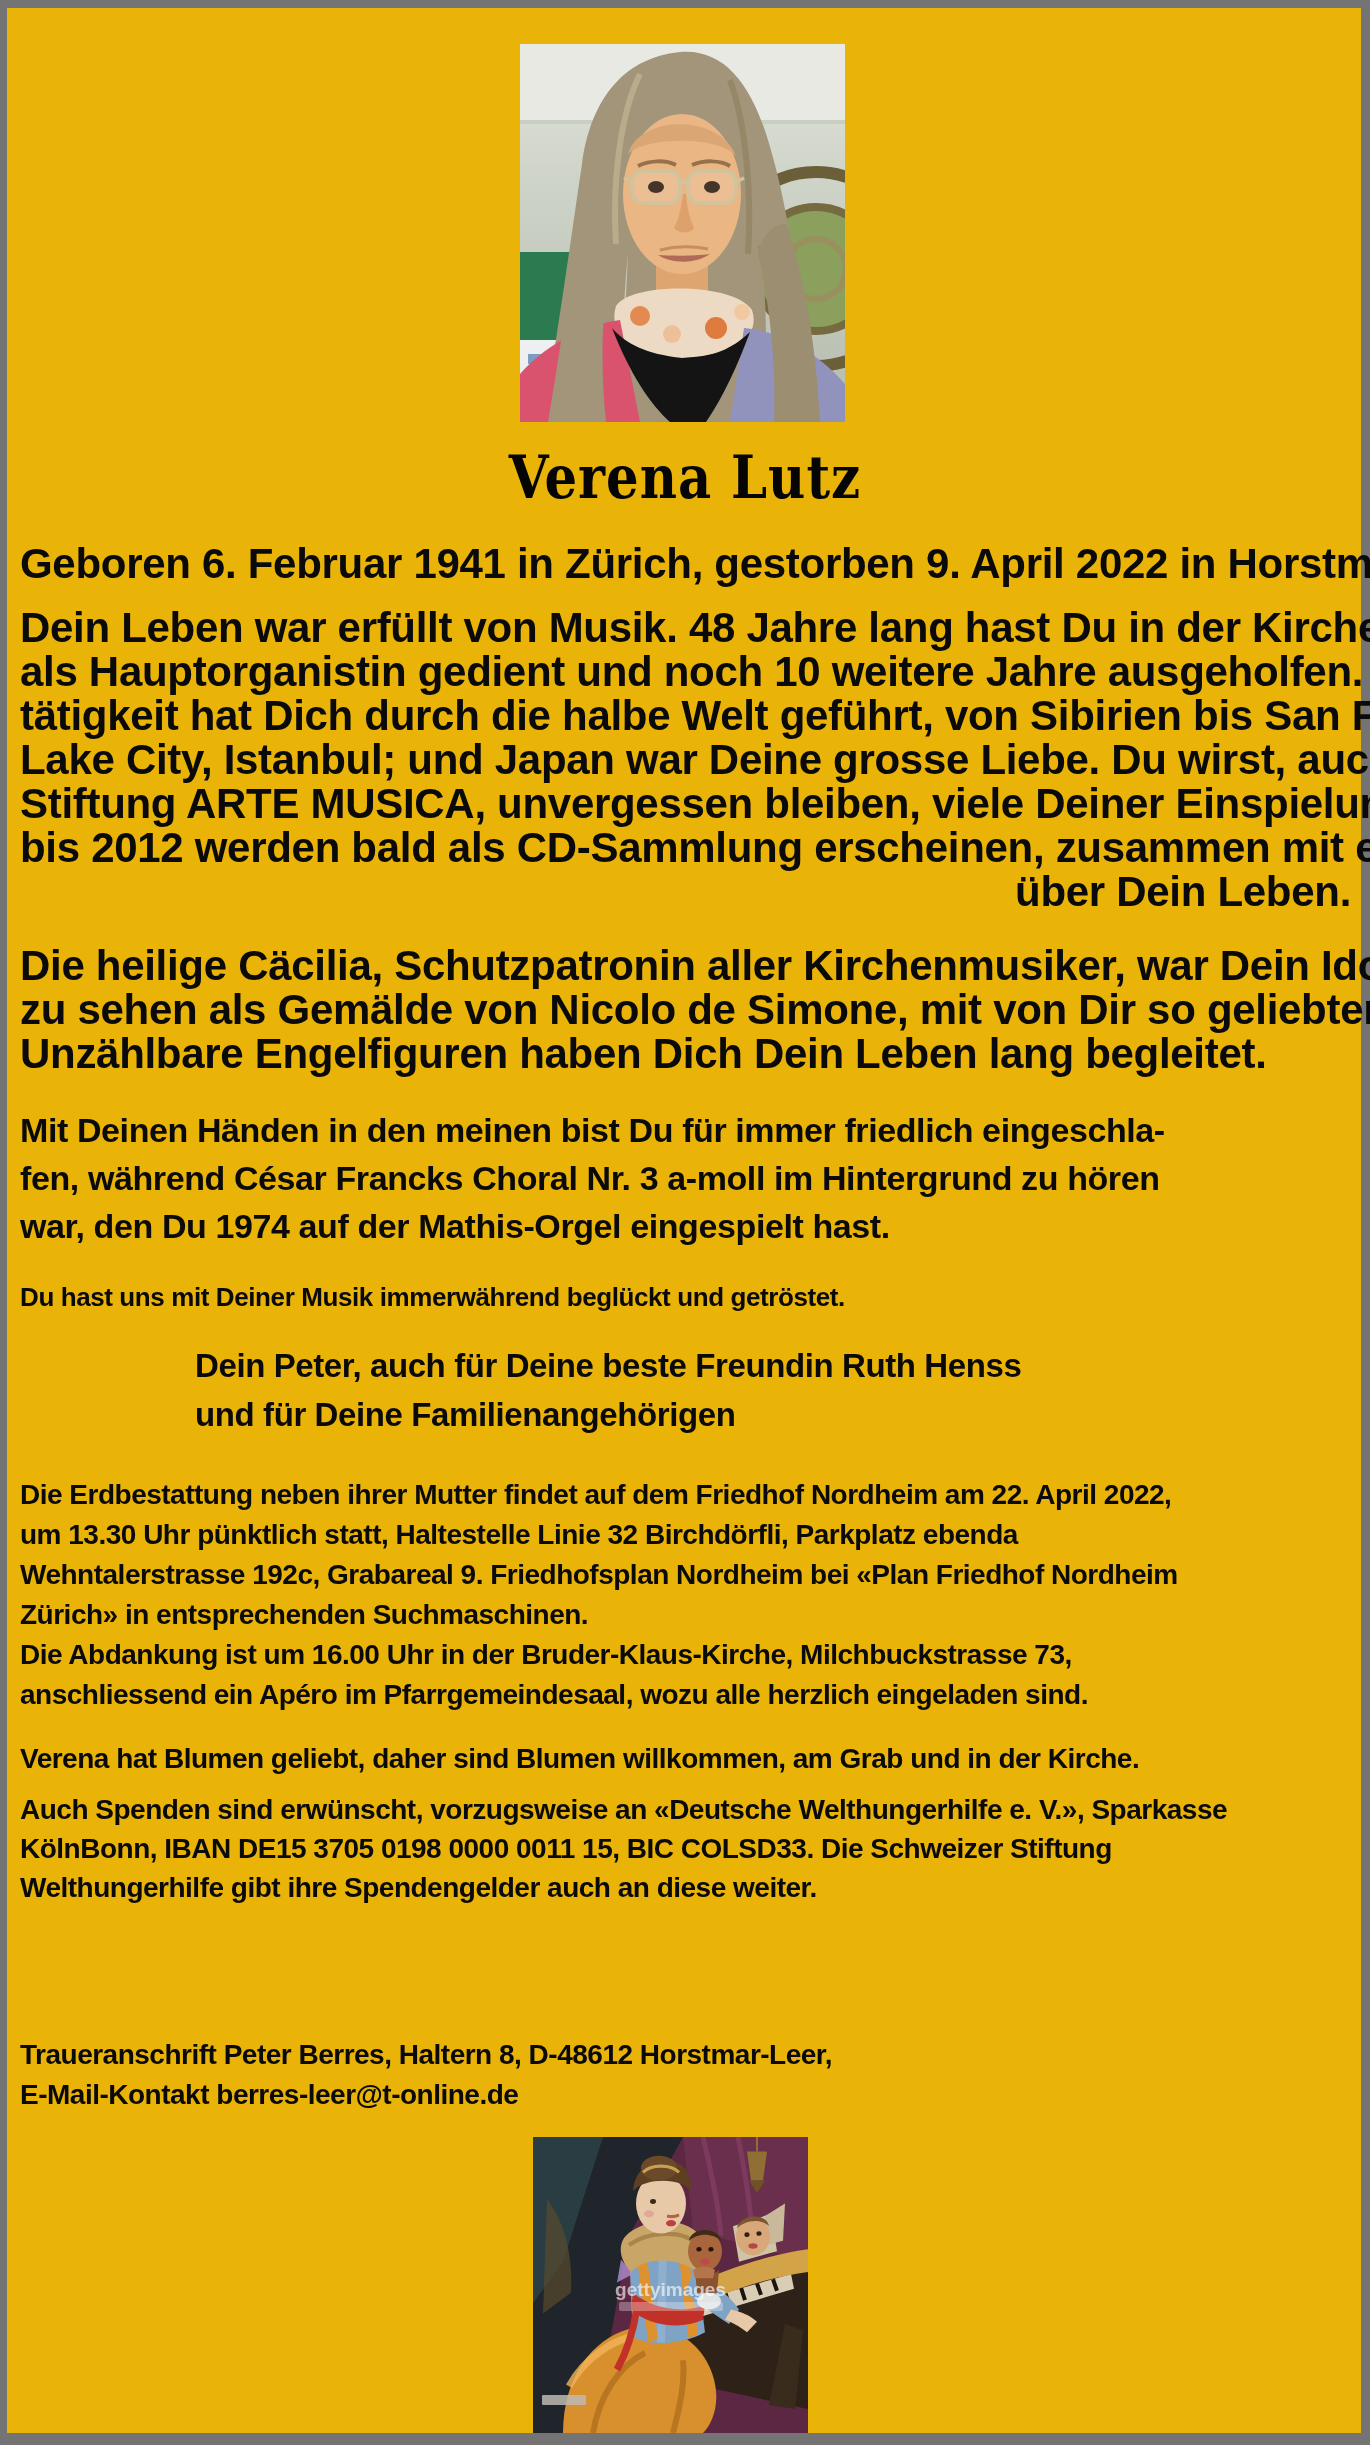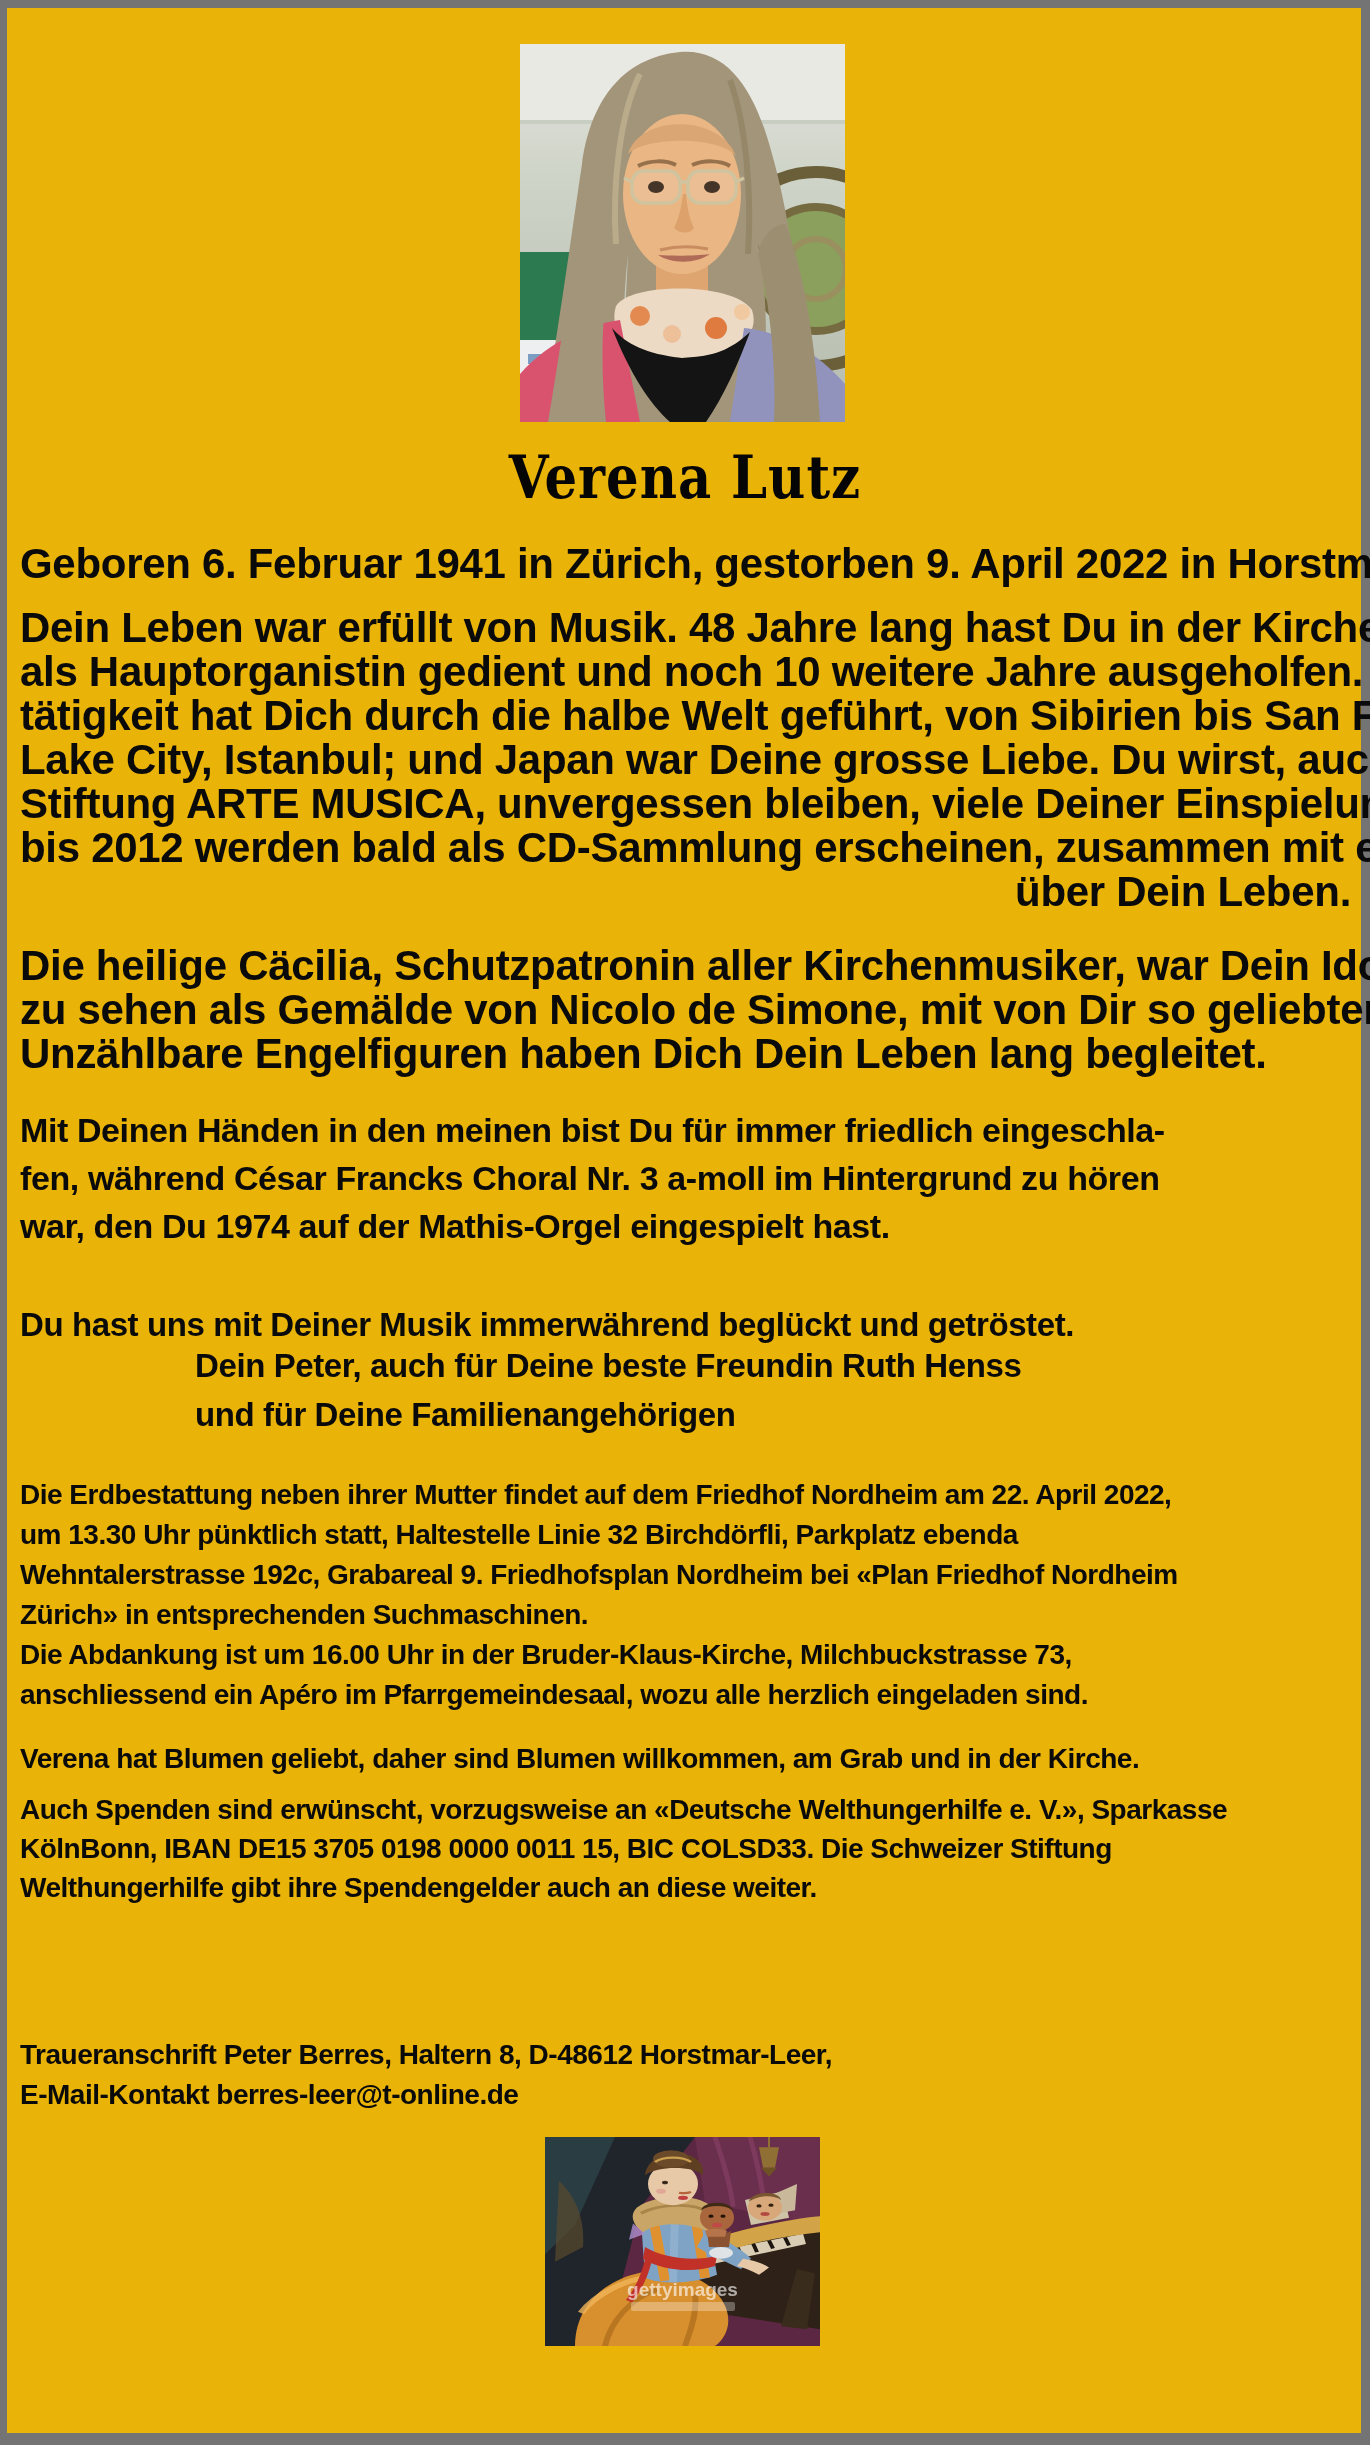--- a/index.html
+++ b/index.html
@@ -43,7 +43,7 @@
   }
   .t-main{font-size:42px;line-height:44px;}
   .t-mid{font-size:34px;line-height:48px;letter-spacing:-0.4px;}
-  .t-mid2{font-size:33px;line-height:48px;letter-spacing:-0.4px;margin-top:28px;}
+  .t-mid2{font-size:26px;line-height:48px;letter-spacing:-0.4px;}
   .t-sig{font-size:33px;line-height:49px;letter-spacing:-0.4px;}
   .t-small{font-size:28px;line-height:40px;letter-spacing:-0.5px;}
   .t-small39{font-size:28px;line-height:39px;letter-spacing:-0.5px;}

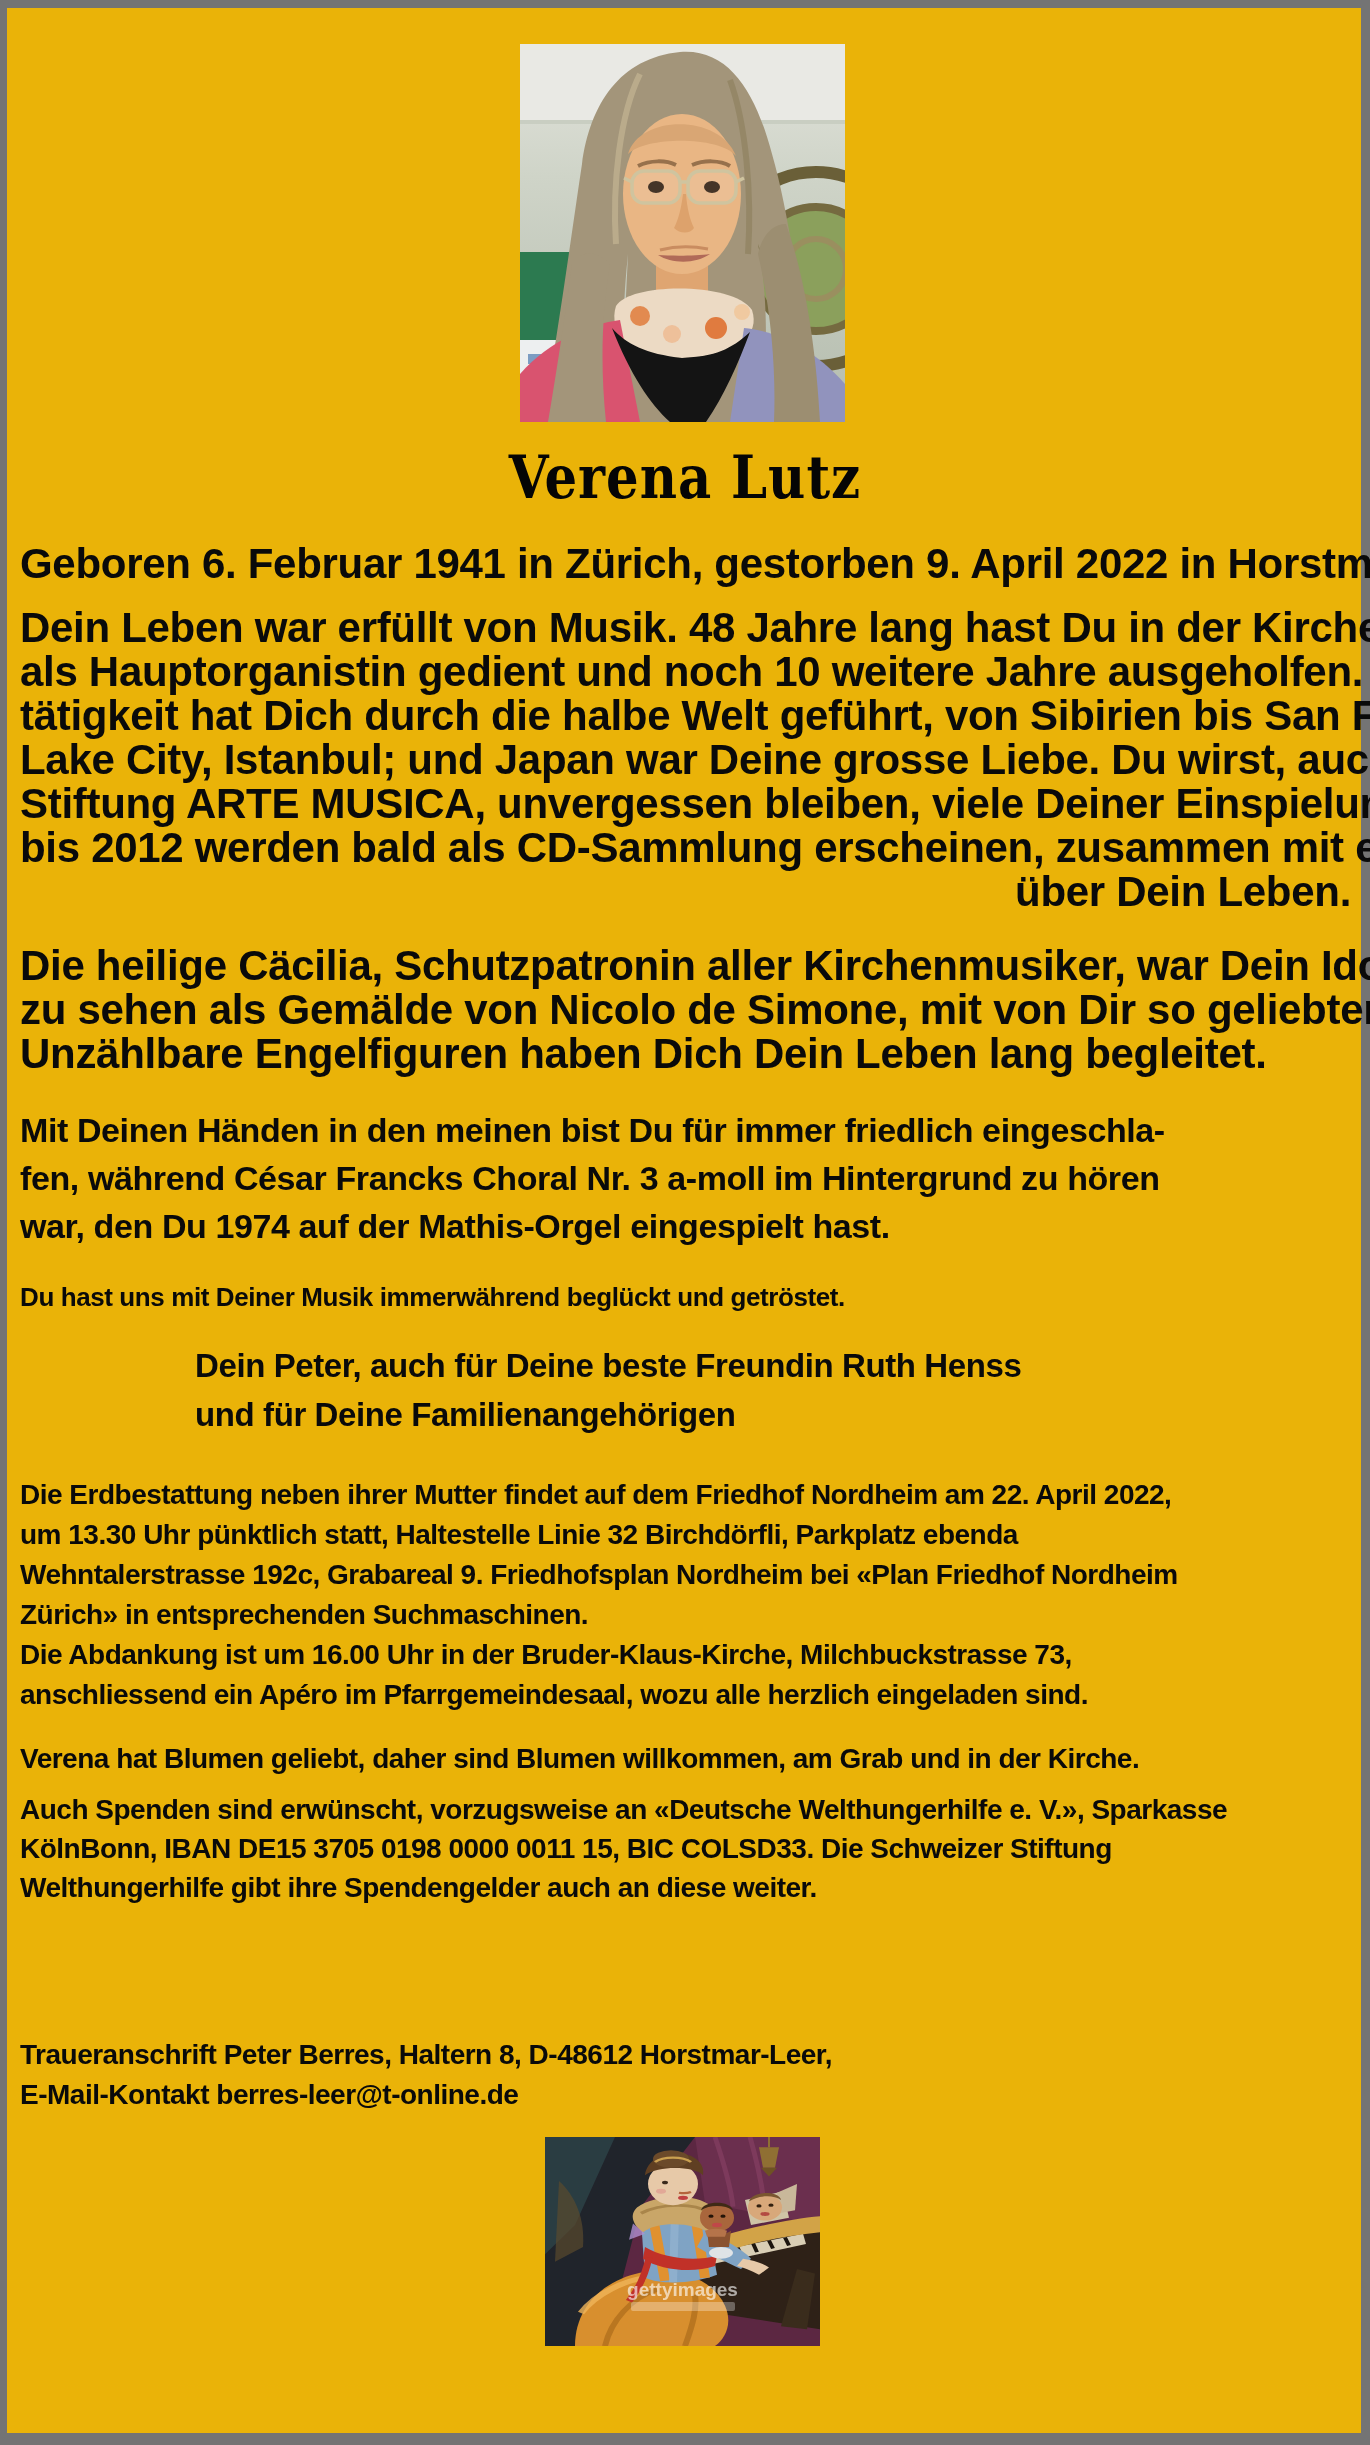--- a/index.html
+++ b/index.html
@@ -62,7 +62,7 @@
   .p-trauer{top:2035px;}
 
   .painting{
-    position:absolute;left:545px;top:2137px;width:275px;height:209px;
+    position:absolute;left:533px;top:2137px;width:275px;height:296px;
     overflow:hidden;background:#4a1f38;
   }
   .wm{

